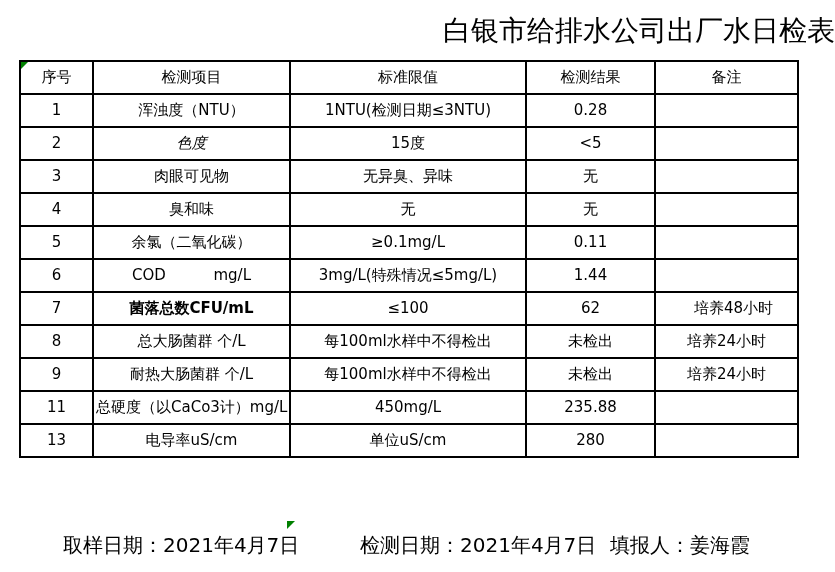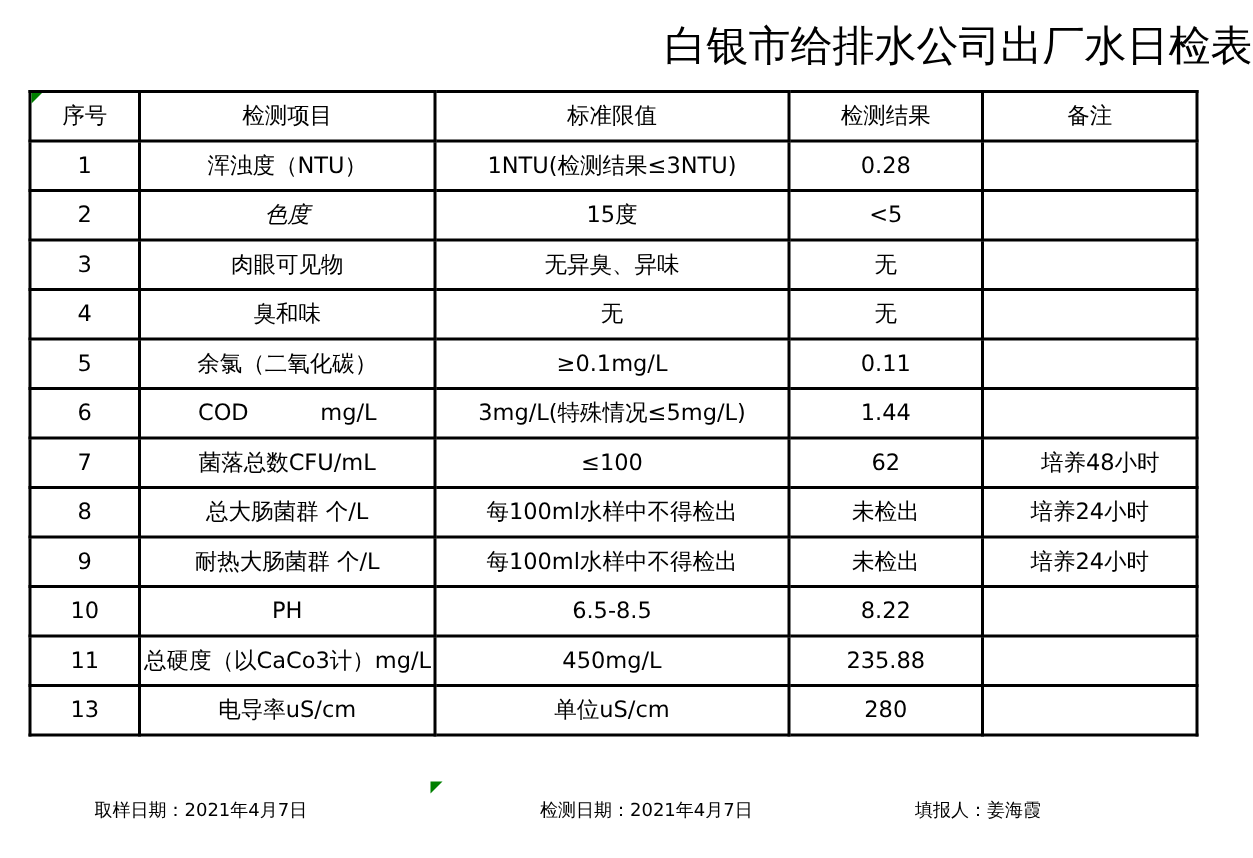--- a/index.html
+++ b/index.html
@@ -101,7 +101,7 @@
       <tr>
         <td style="border-color: rgb(0, 0, 0);">1</td>
         <td style="border-color: rgb(0, 0, 0);">浑浊度（NTU）</td>
-        <td style="border-color: rgb(0, 0, 0);">1NTU(检测结果≤3NTU)</td>
+        <td style="border-color: rgb(0, 0, 0);">1NTU(检测日期≤3NTU)</td>
         <td style="border-color: rgb(0, 0, 0);">0.28</td>
         <td style="border-color: rgb(0, 0, 0);"></td>
       </tr>

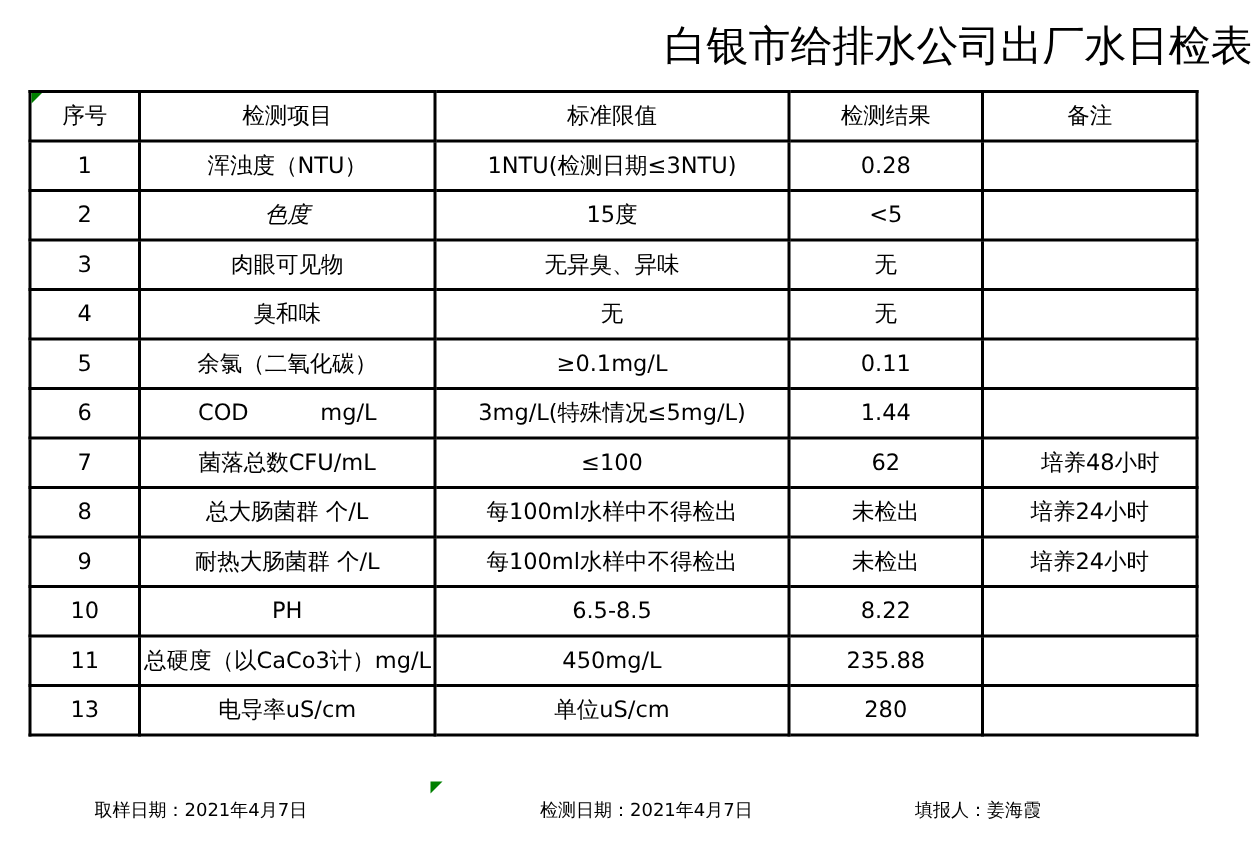--- a/index.html
+++ b/index.html
@@ -142,7 +142,7 @@
       </tr>
       <tr>
         <td style="border-color: rgb(0, 0, 0);">7</td>
-        <td style="border-color: rgb(0, 0, 0);">菌落总数CFU/mL</td>
+        <td style="border-color: rgb(0, 0, 0); font-weight: bold;">菌落总数CFU/mL</td>
         <td style="border-color: rgb(0, 0, 0);">≤100</td>
         <td style="border-color: rgb(0, 0, 0);">62</td>
         <td style="border-color: rgb(0, 0, 0); padding-left: 16px;">培养48小时</td>

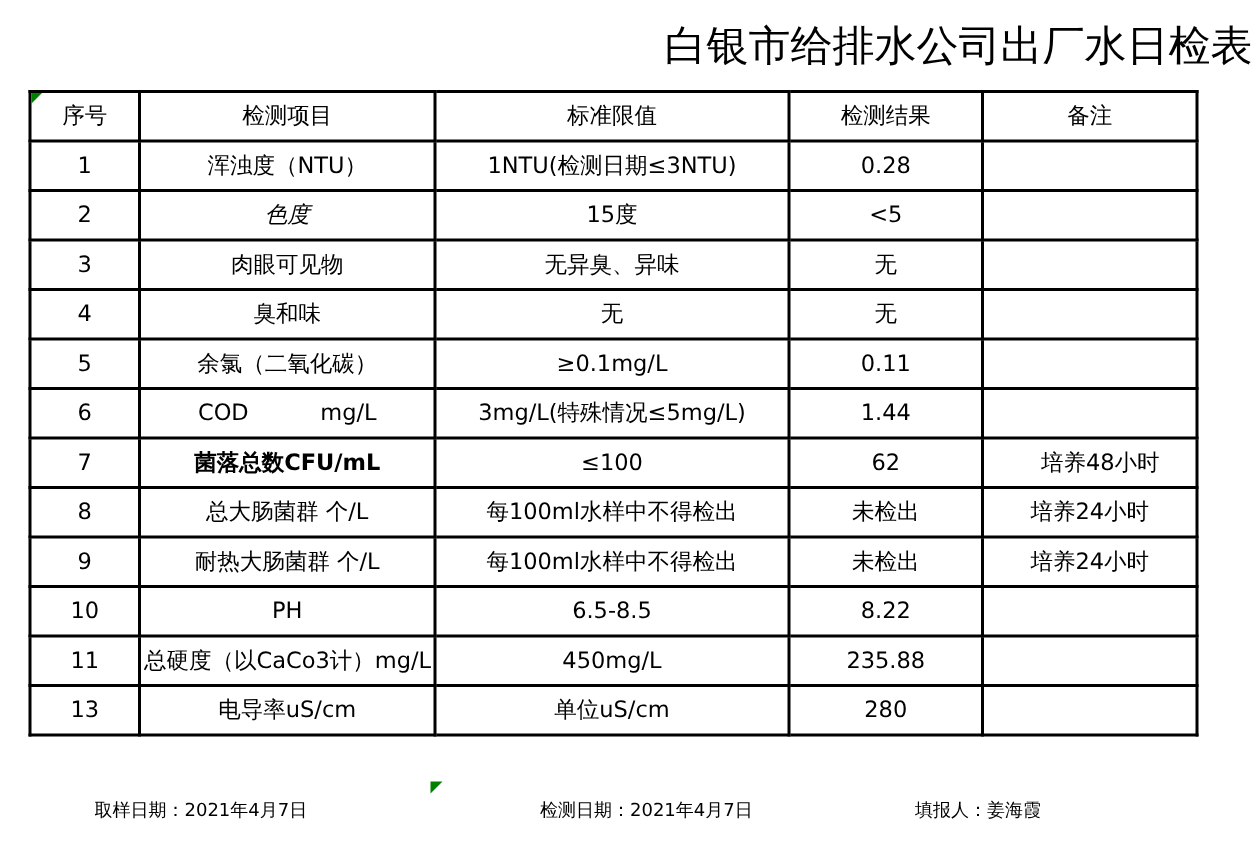--- a/index.html
+++ b/index.html
@@ -162,13 +162,6 @@
         <td style="border-color: rgb(0, 0, 0);">培养24小时</td>
       </tr>
       <tr>
-        <td style="border-color: rgb(0, 0, 0);">10</td>
-        <td style="border-color: rgb(0, 0, 0);">PH</td>
-        <td style="border-color: rgb(0, 0, 0);">6.5-8.5</td>
-        <td style="border-color: rgb(0, 0, 0);">8.22</td>
-        <td style="border-color: rgb(0, 0, 0);"></td>
-      </tr>
-      <tr>
         <td style="border-color: rgb(0, 0, 0);">11</td>
         <td style="border-color: rgb(0, 0, 0);">总硬度（以CaCo3计）mg/L</td>
         <td style="border-color: rgb(0, 0, 0);">450mg/L</td>

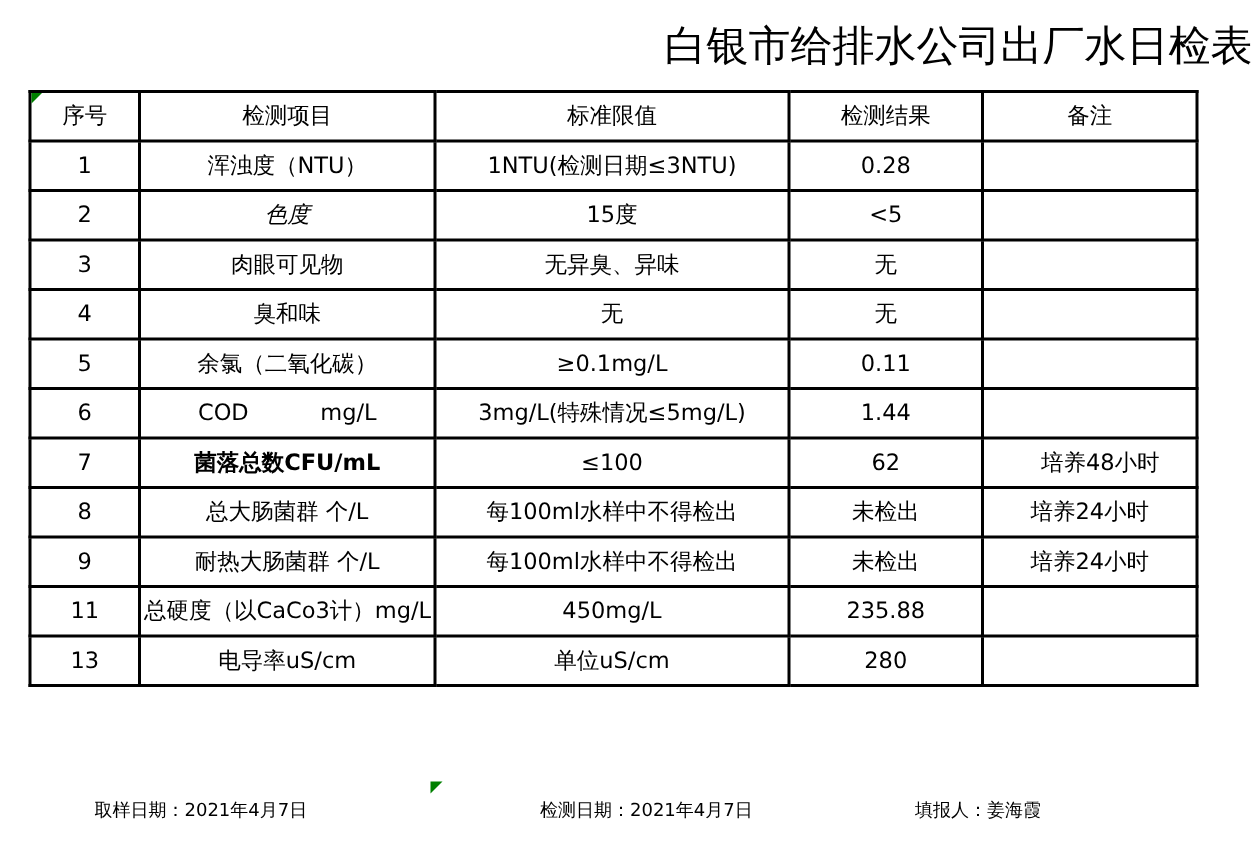--- a/index.html
+++ b/index.html
@@ -64,7 +64,7 @@
     left: 0;
     width: 835px;
     height: 20px;
-    font-size: 12px;
+    font-size: 20px;
   }
   .footer-item {
     position: absolute;

